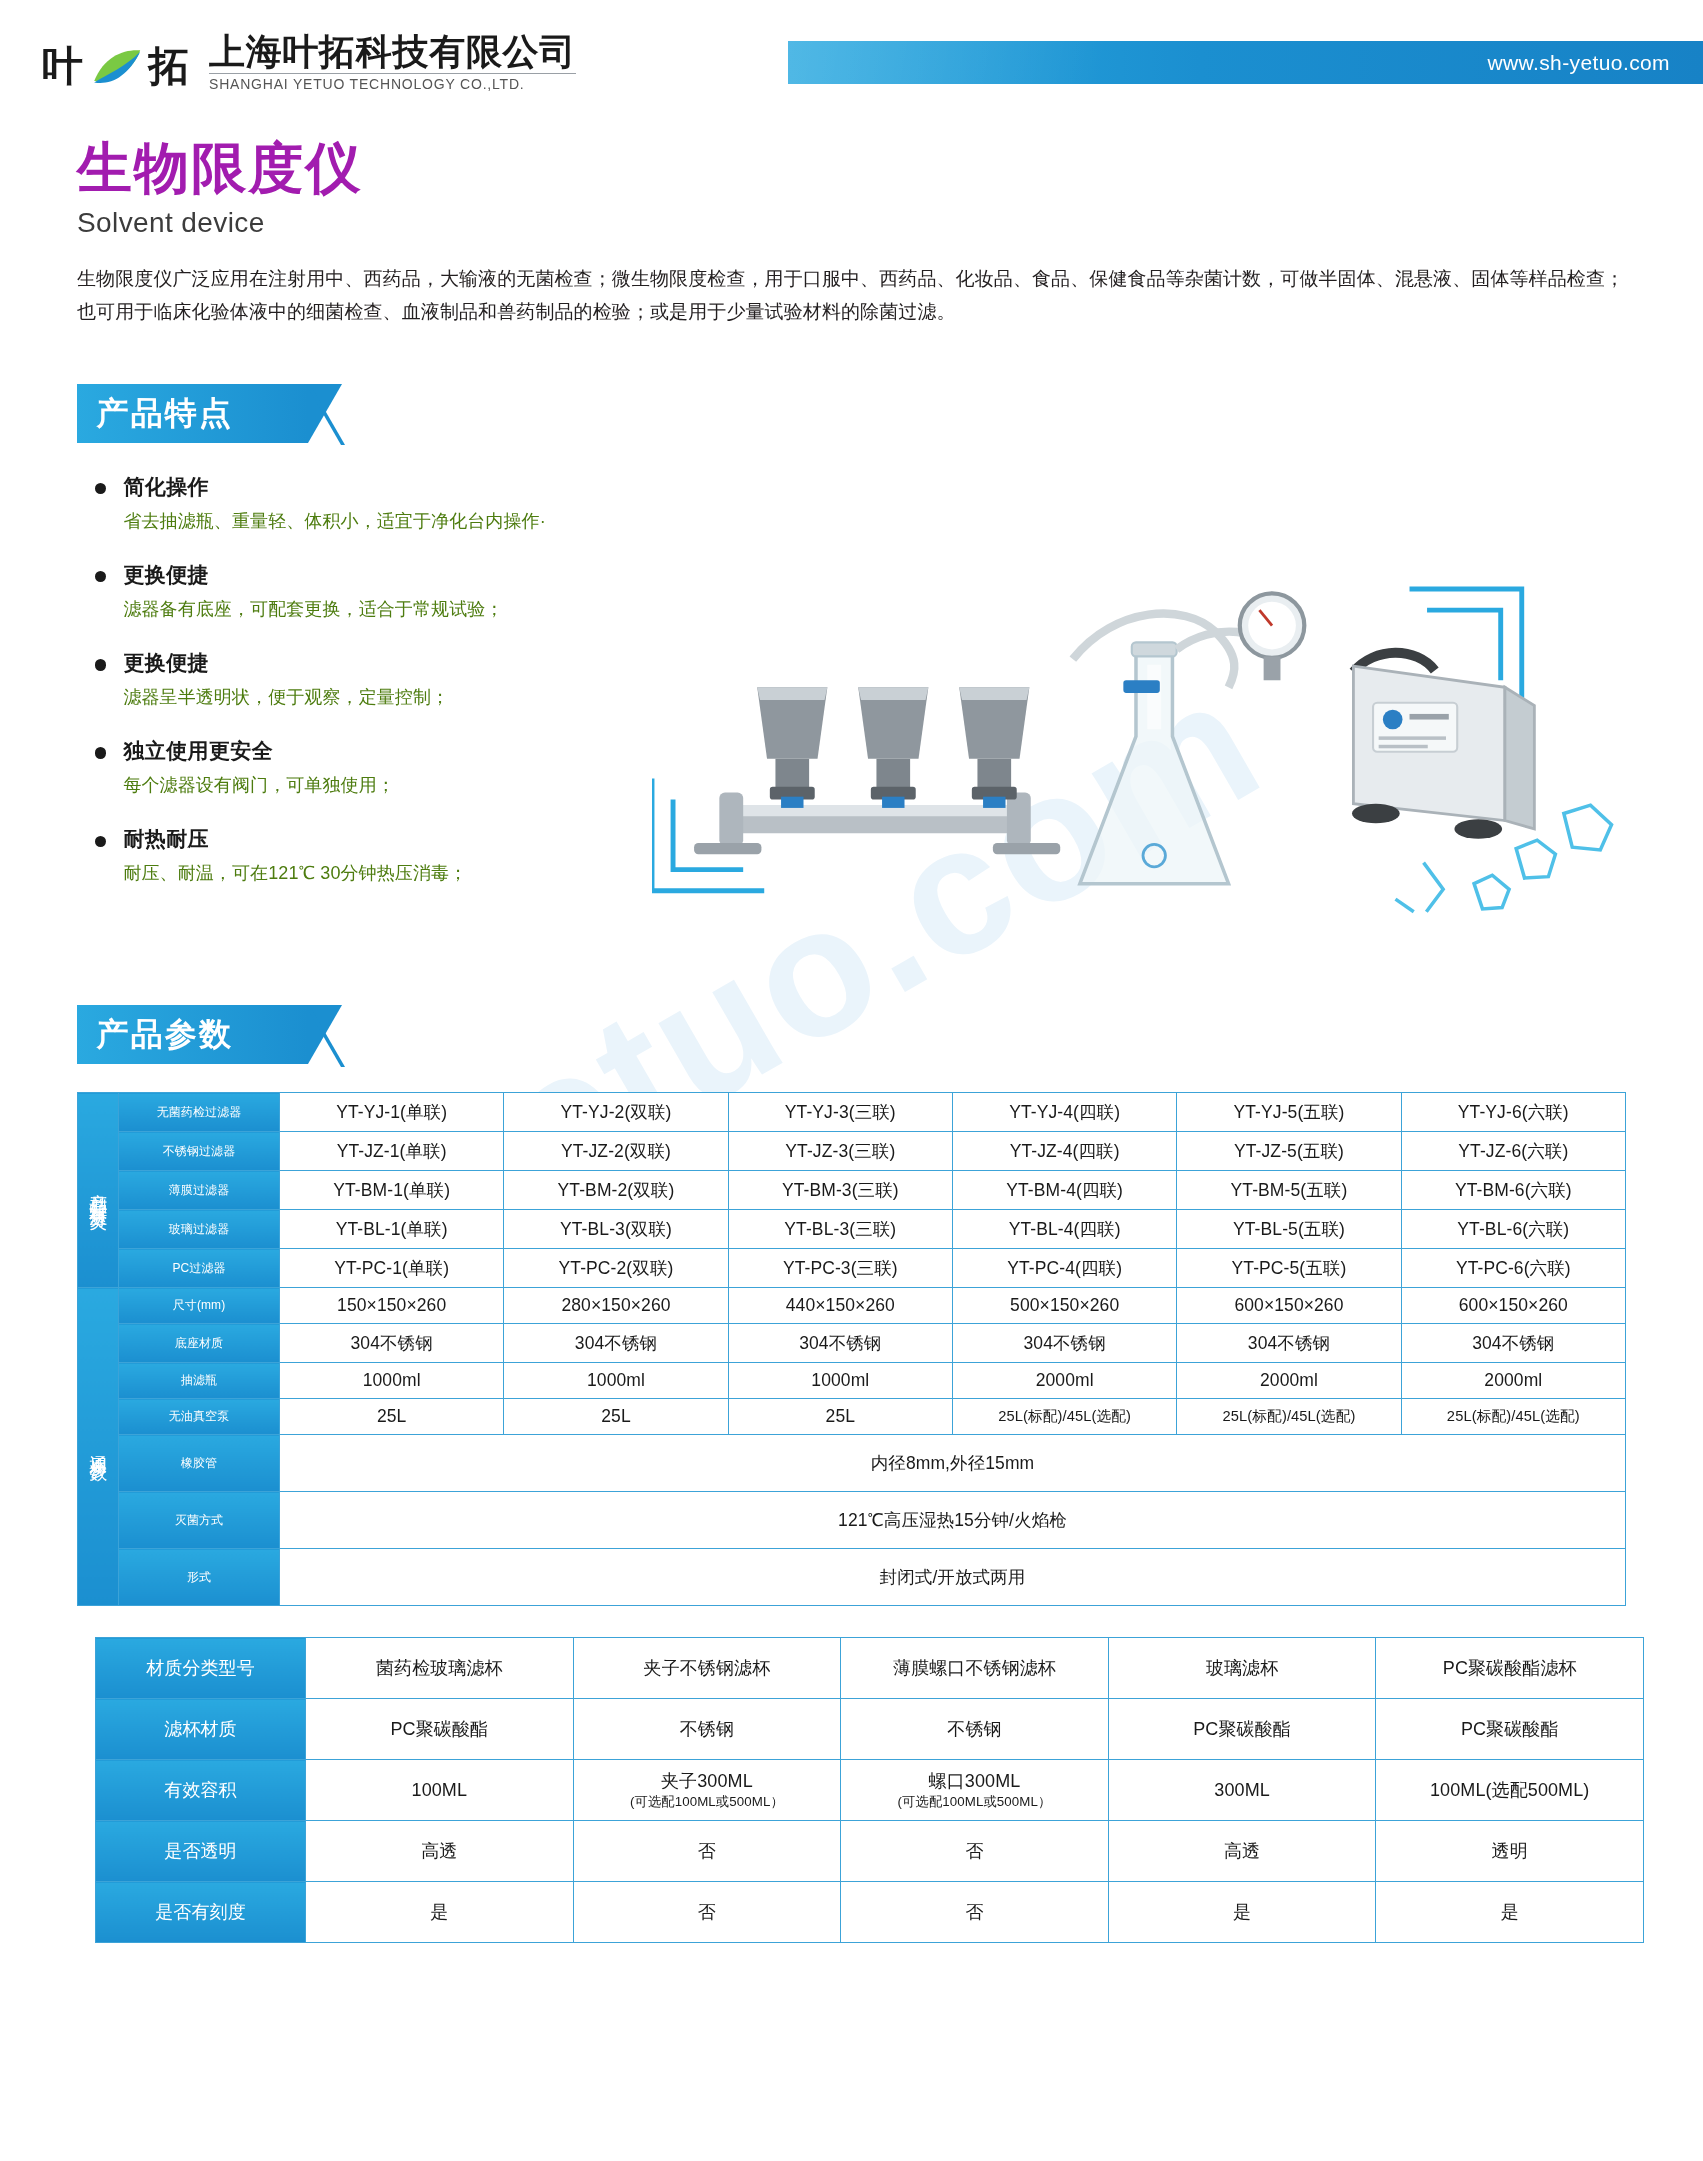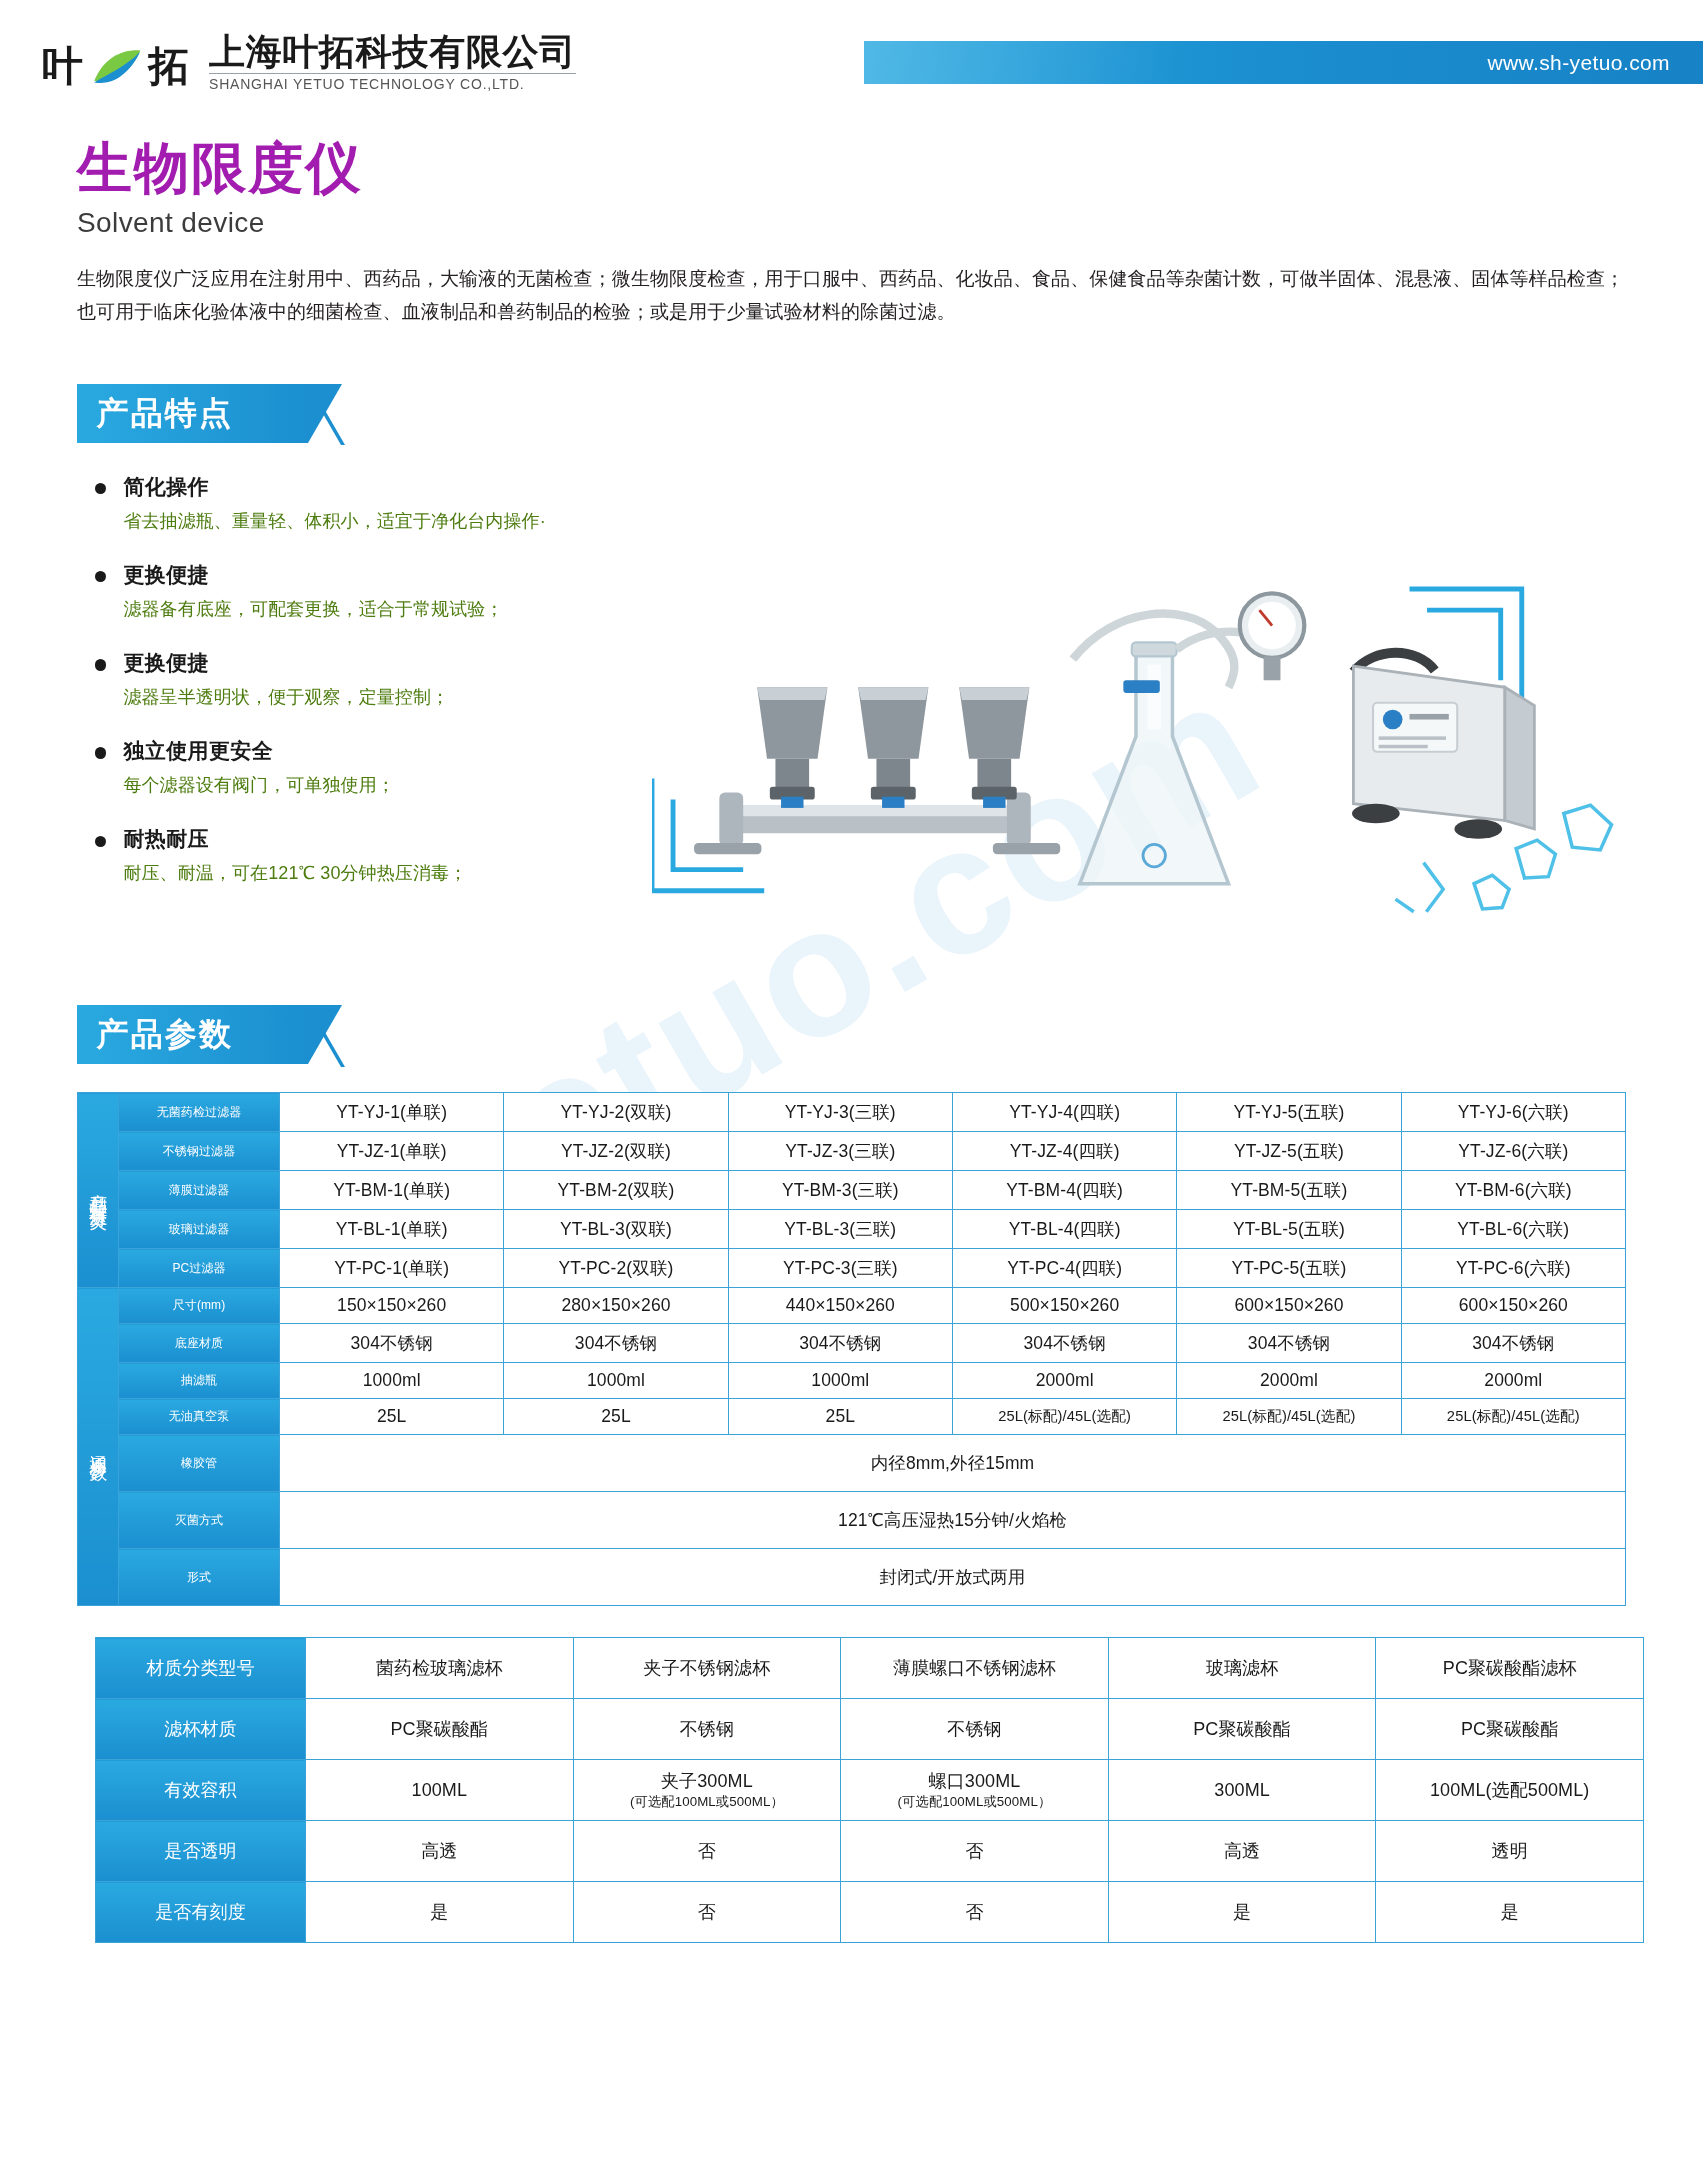--- a/index.html
+++ b/index.html
@@ -95,7 +95,7 @@
     position: absolute;
     right: 0;
     top: 41px;
-    width: 840px;
+    width: 916px;
     height: 43px;
     background: linear-gradient(90deg, #2aa9e0 0%, #1b8fd0 45%, #1782c6 100%);
     display: flex;

